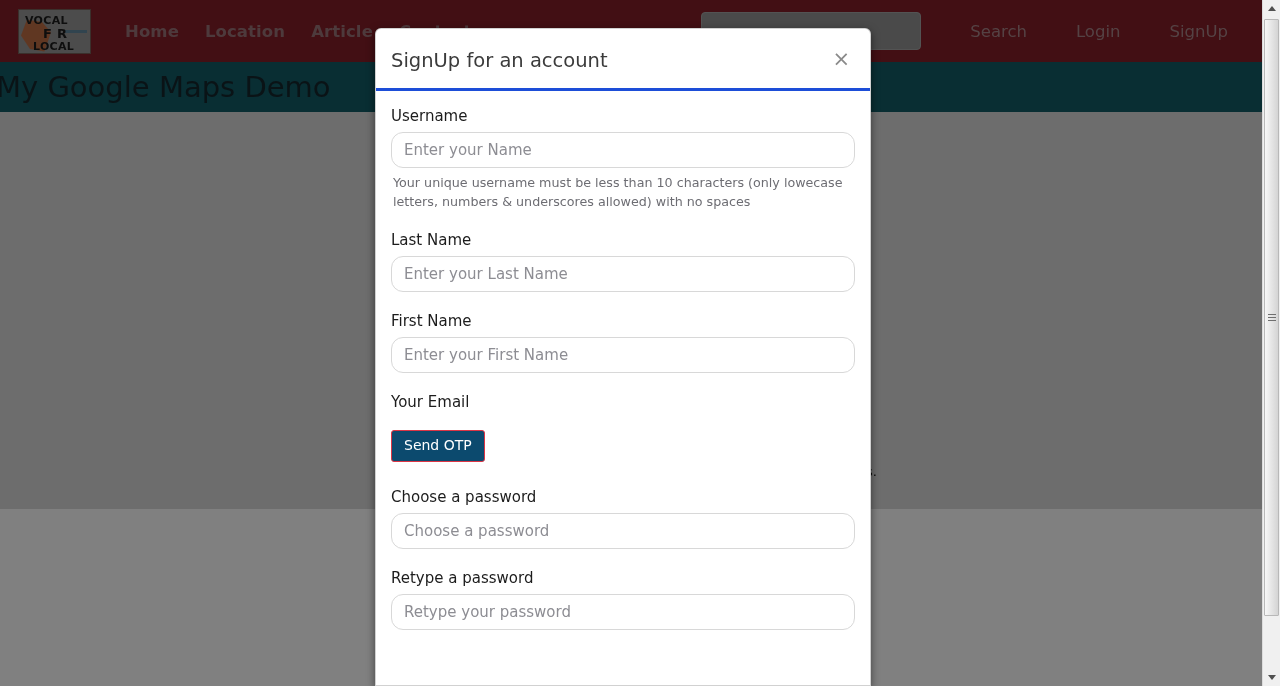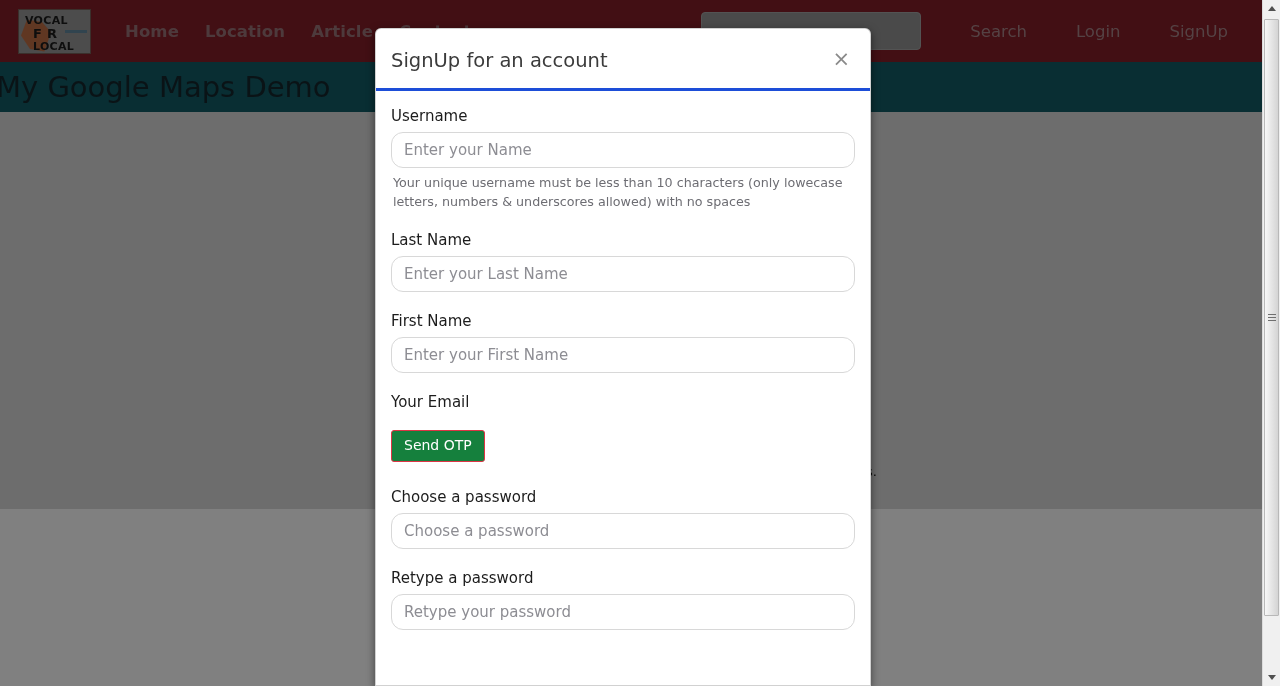--- a/index.html
+++ b/index.html
@@ -303,7 +303,7 @@
     line-height: 1;
   }
   .logo-t1 { top: 5px; font-size: 11px; }
-  .logo-t2 { top: 17px; left: 14px; font-size: 13px; }
+  .logo-t2 { top: 17px; left: 24px; font-size: 13px; }
   .logo-t3 { top: 31px; left: 14px; font-size: 11px; }
   .logo-arrow {
     position: absolute;

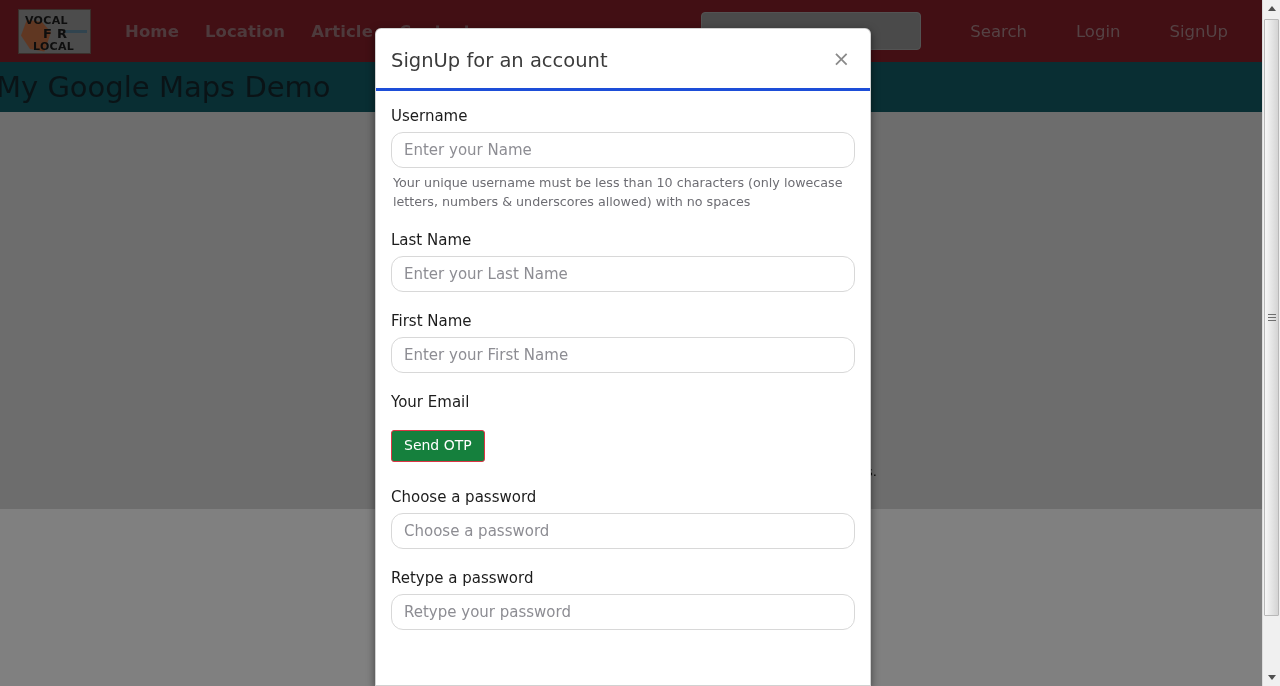--- a/index.html
+++ b/index.html
@@ -219,7 +219,7 @@
 
   .btn-otp {
     margin-top: 12px;
-    background: #15803d;
+    background: #0c4a6e;
     border: 1px solid #dc3545;
     color: #fff;
     font-size: 14px;

